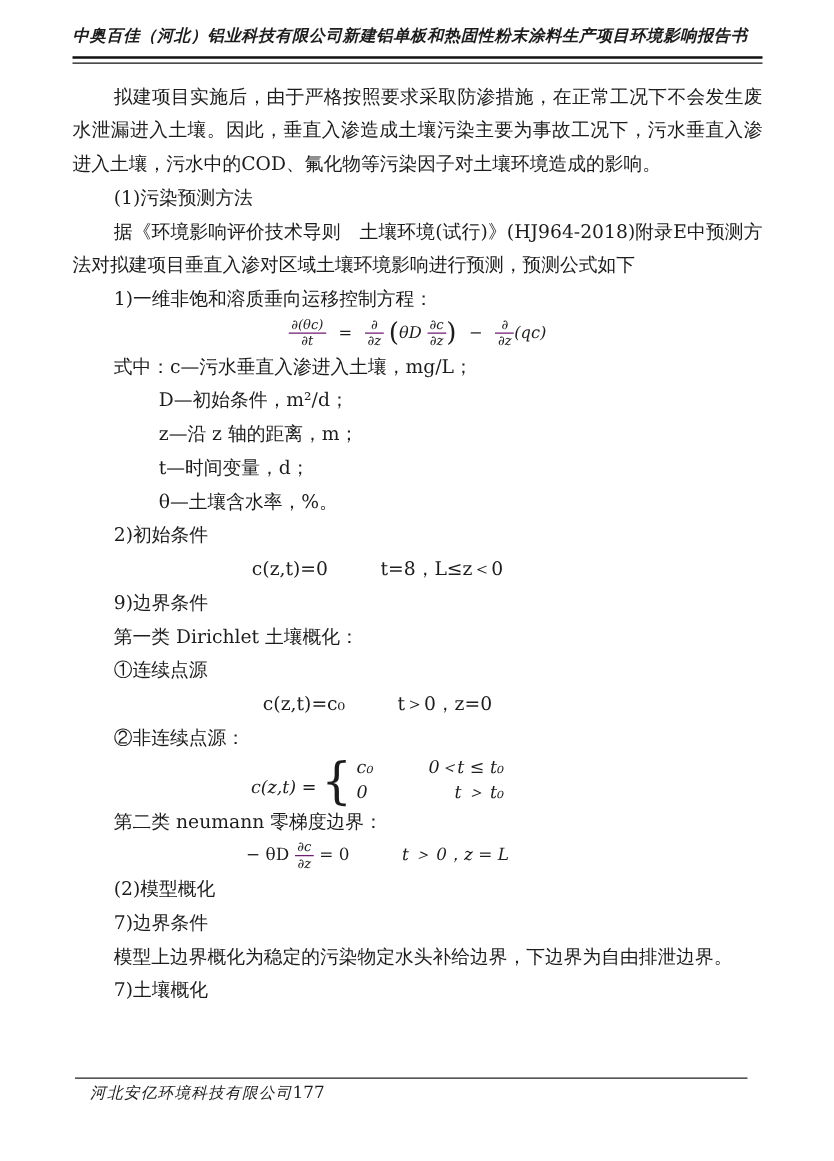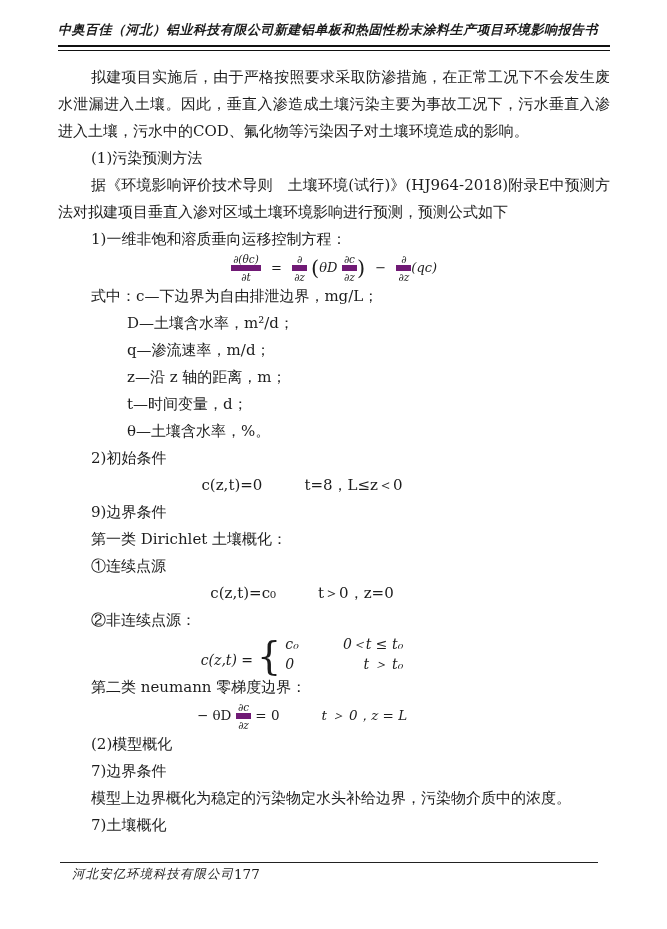--- a/index.html
+++ b/index.html
@@ -47,7 +47,7 @@
     text-align:center;font-size:10.5px;line-height:1.15;
     font-style:italic;
   }
-  .frac .num{display:block;border-bottom:6px solid #701a75;padding:0 2px;}
+  .frac .num{display:block;border-bottom:1px solid #701a75;padding:0 2px;}
   .frac .den{display:block;padding:0 2px;}
   .bigp{font-size:21px;font-style:normal;vertical-align:middle;line-height:1;}
   .f-main{font-size:13px;}

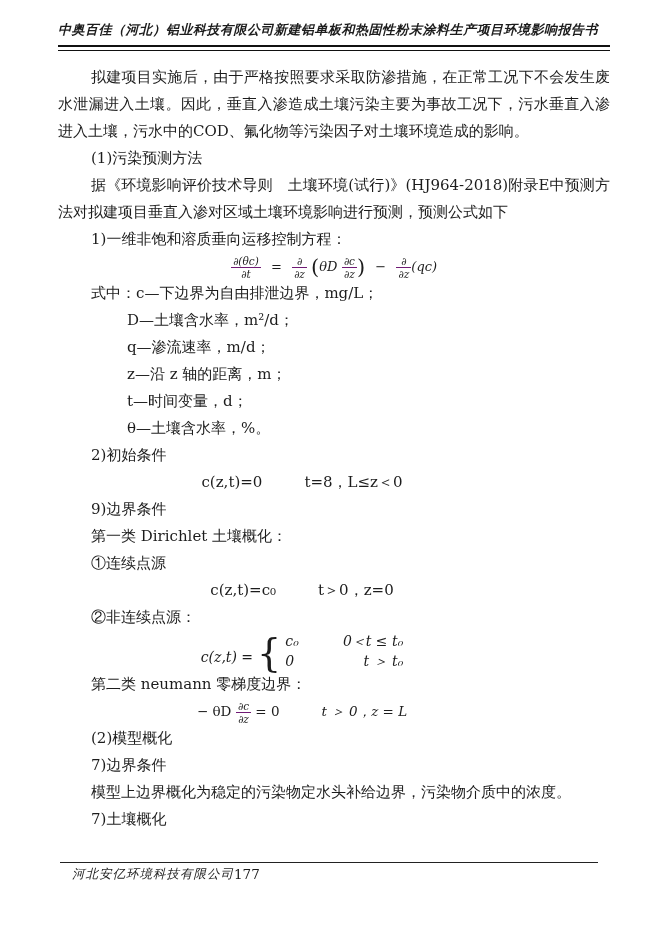--- a/index.html
+++ b/index.html
@@ -106,7 +106,7 @@
       <span class="frac"><span class="num">∂</span><span class="den">∂z</span></span><span class="f-var">(qc)</span>
     </div>
 
-    <p class="line indent1">式中：c—下边界为自由排泄边界，mg/L；</p>
+    <p class="line indent1">式中：c—污水垂直入渗进入土壤，mg/L；</p>
     <p class="line sym">D—土壤含水率，m²/d；</p>
     <p class="line sym">q—渗流速率，m/d；</p>
     <p class="line sym">z—沿 z 轴的距离，m；</p>

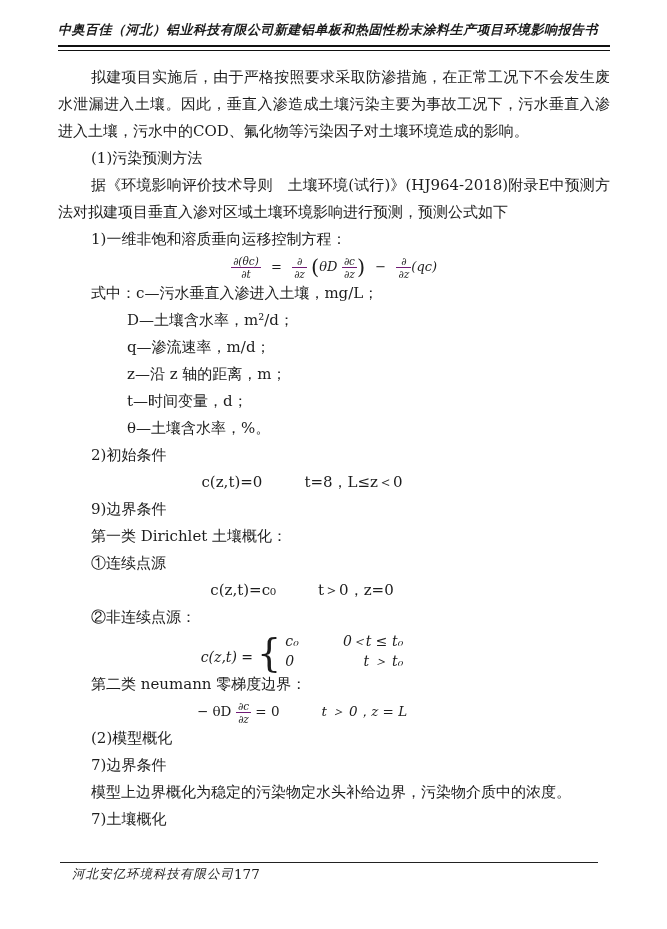--- a/index.html
+++ b/index.html
@@ -107,7 +107,7 @@
     </div>
 
     <p class="line indent1">式中：c—污水垂直入渗进入土壤，mg/L；</p>
-    <p class="line sym">D—土壤含水率，m²/d；</p>
+    <p class="line sym">D—初始条件，m²/d；</p>
     <p class="line sym">q—渗流速率，m/d；</p>
     <p class="line sym">z—沿 z 轴的距离，m；</p>
     <p class="line sym">t—时间变量，d；</p>

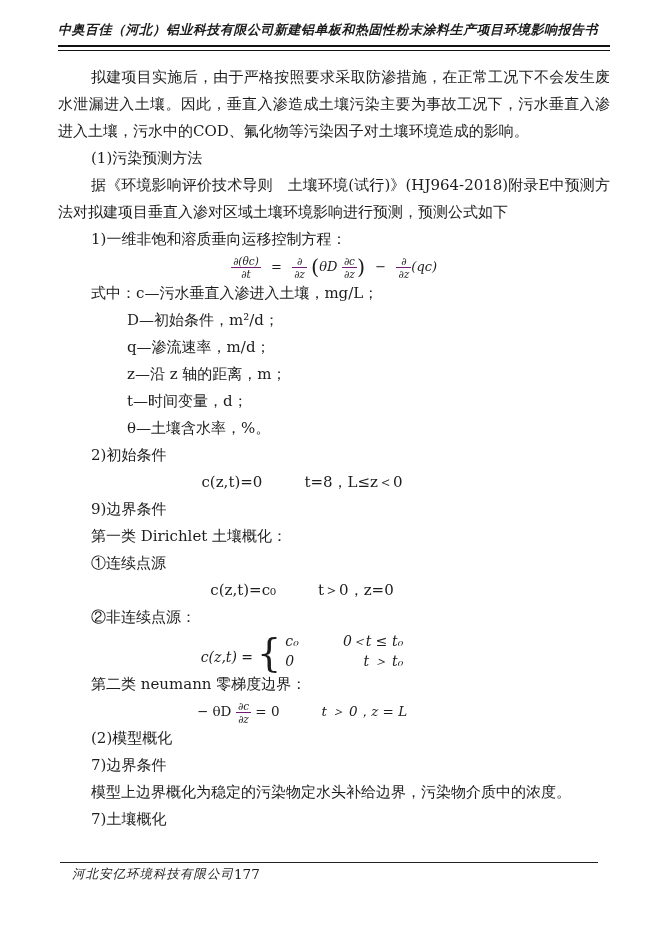--- a/index.html
+++ b/index.html
@@ -108,7 +108,6 @@
 
     <p class="line indent1">式中：c—污水垂直入渗进入土壤，mg/L；</p>
     <p class="line sym">D—初始条件，m²/d；</p>
-    <p class="line sym">q—渗流速率，m/d；</p>
     <p class="line sym">z—沿 z 轴的距离，m；</p>
     <p class="line sym">t—时间变量，d；</p>
     <p class="line sym">θ—土壤含水率，%。</p>

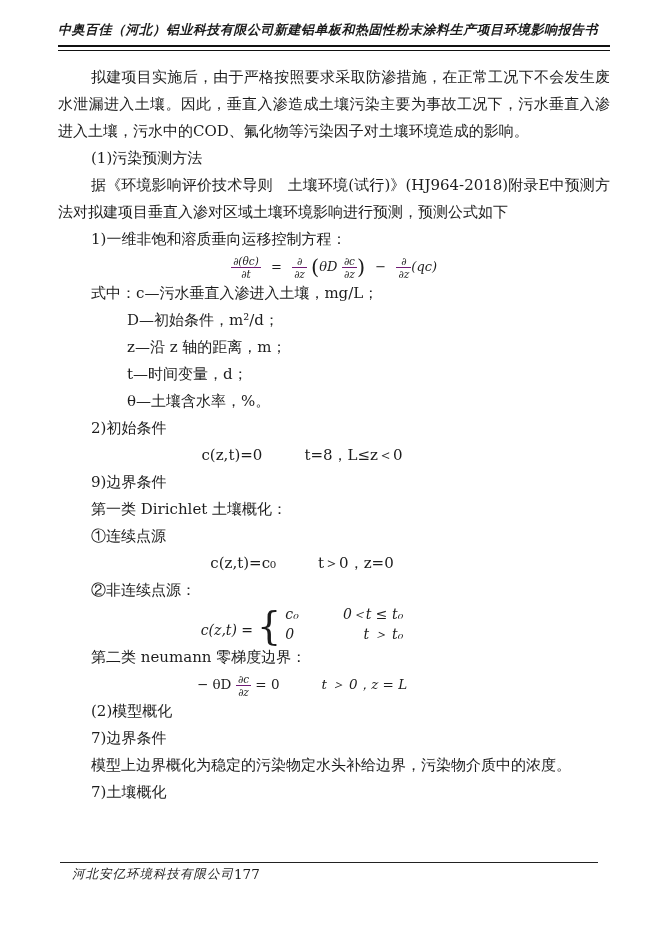--- a/index.html
+++ b/index.html
@@ -155,7 +155,7 @@
 
     <p class="line indent1">(2)模型概化</p>
     <p class="line indent1">7)边界条件</p>
-    <p class="line indent1">模型上边界概化为稳定的污染物定水头补给边界，污染物介质中的浓度。</p>
+    <p class="line indent1">模型上边界概化为稳定的污染物定水头补给边界，下边界为自由排泄边界。</p>
     <p class="line indent1">7)土壤概化</p>
 
   </div>

